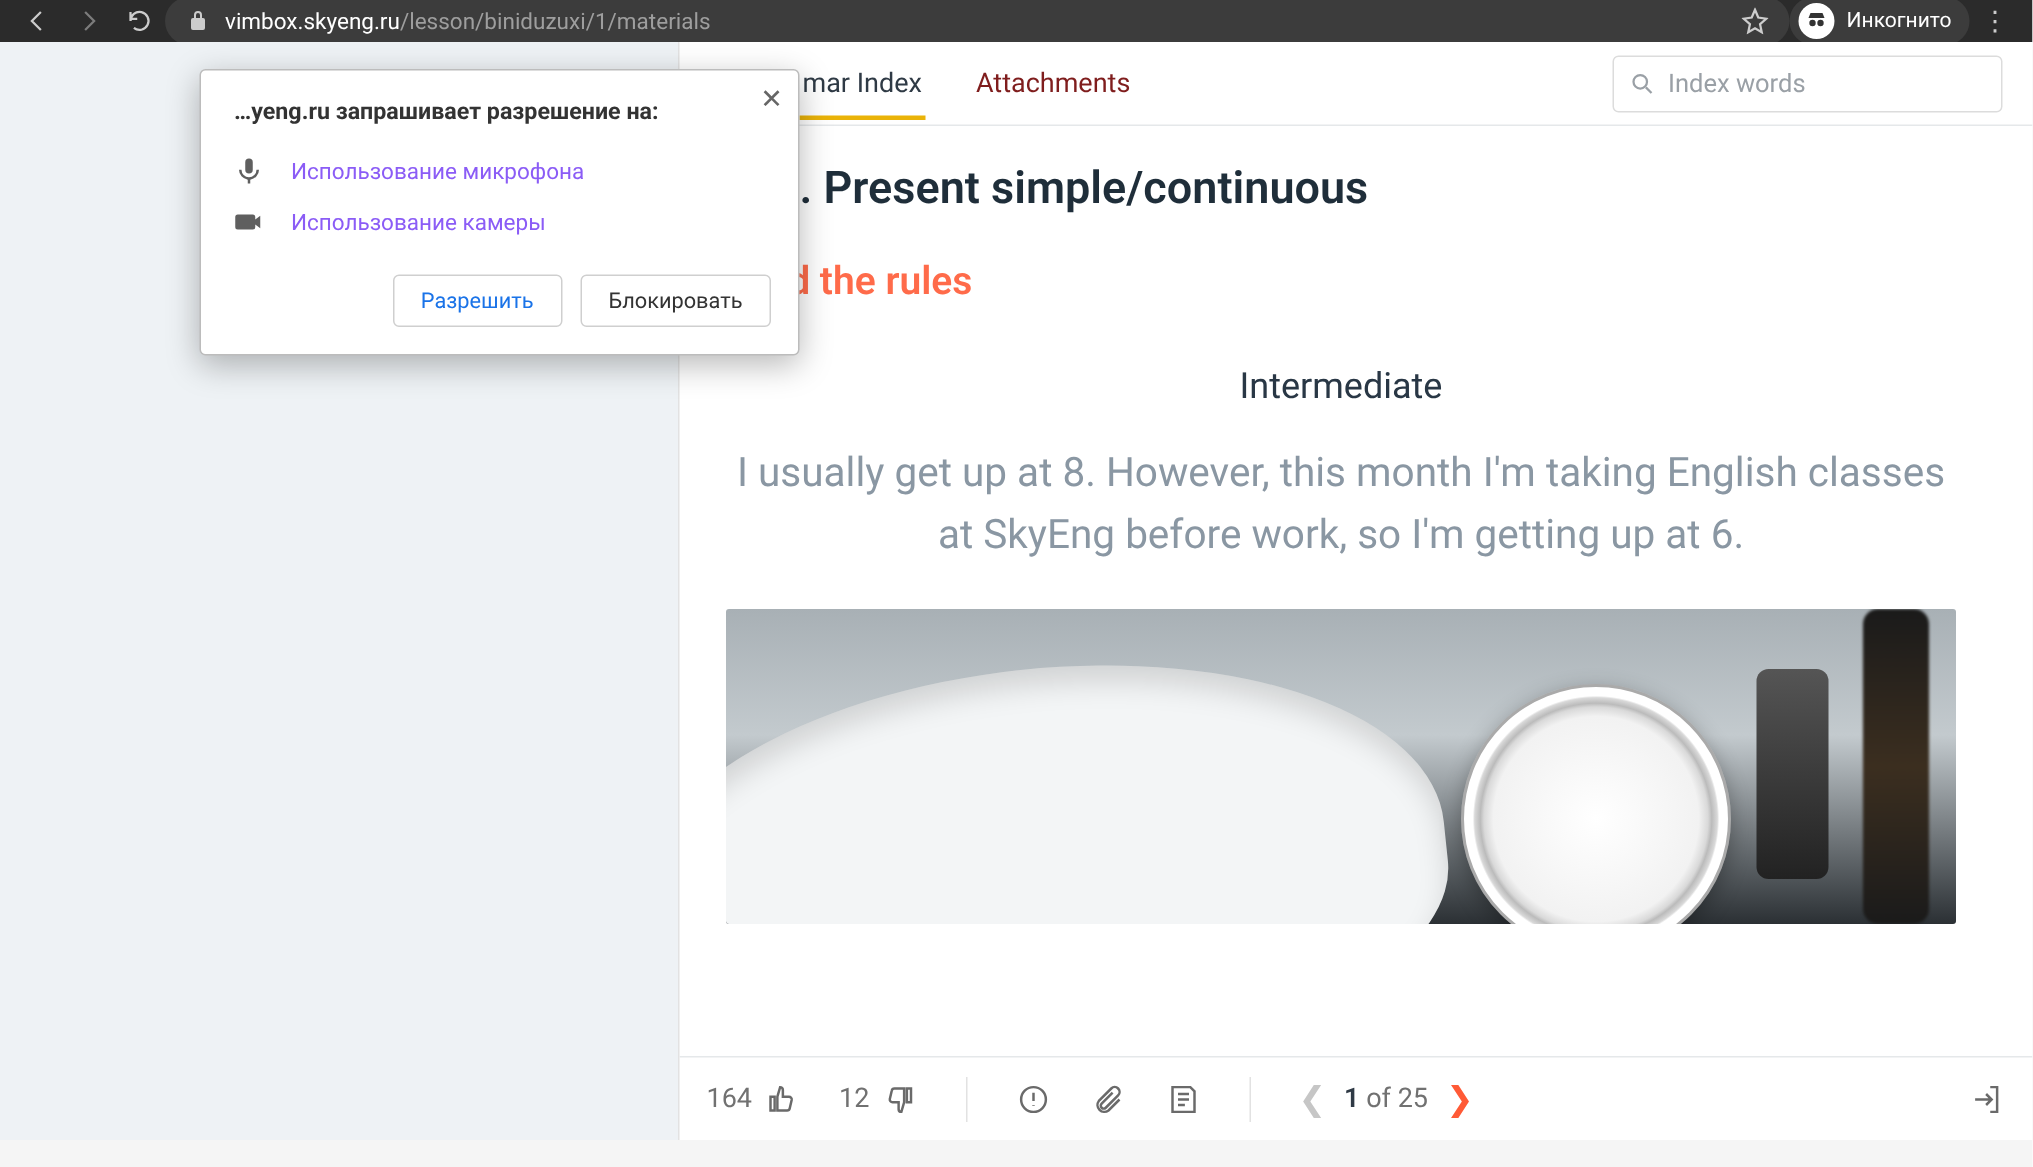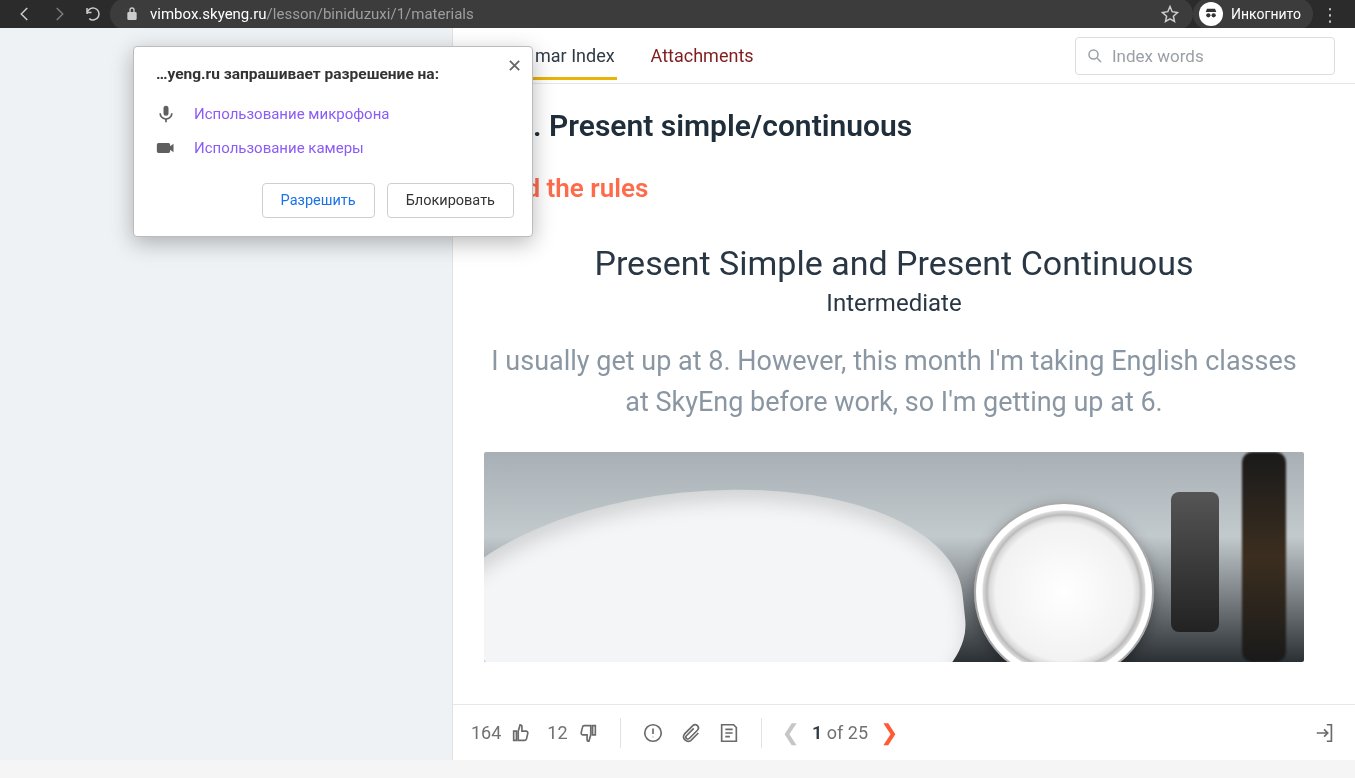--- a/index.html
+++ b/index.html
@@ -119,7 +119,6 @@
     <div class="content">
       <div class="lesson-title">. Present simple/continuous</div>
       <div class="section-head">Read the rules</div>
-      <div class="rule-title">Present Simple and Present Continuous</div>
       <div class="rule-sub">Intermediate</div>
       <div class="rule-body">I usually get up at 8. However, this month I'm taking English classes at SkyEng before work, so I'm getting up at 6.</div>
       <div class="hero-img">

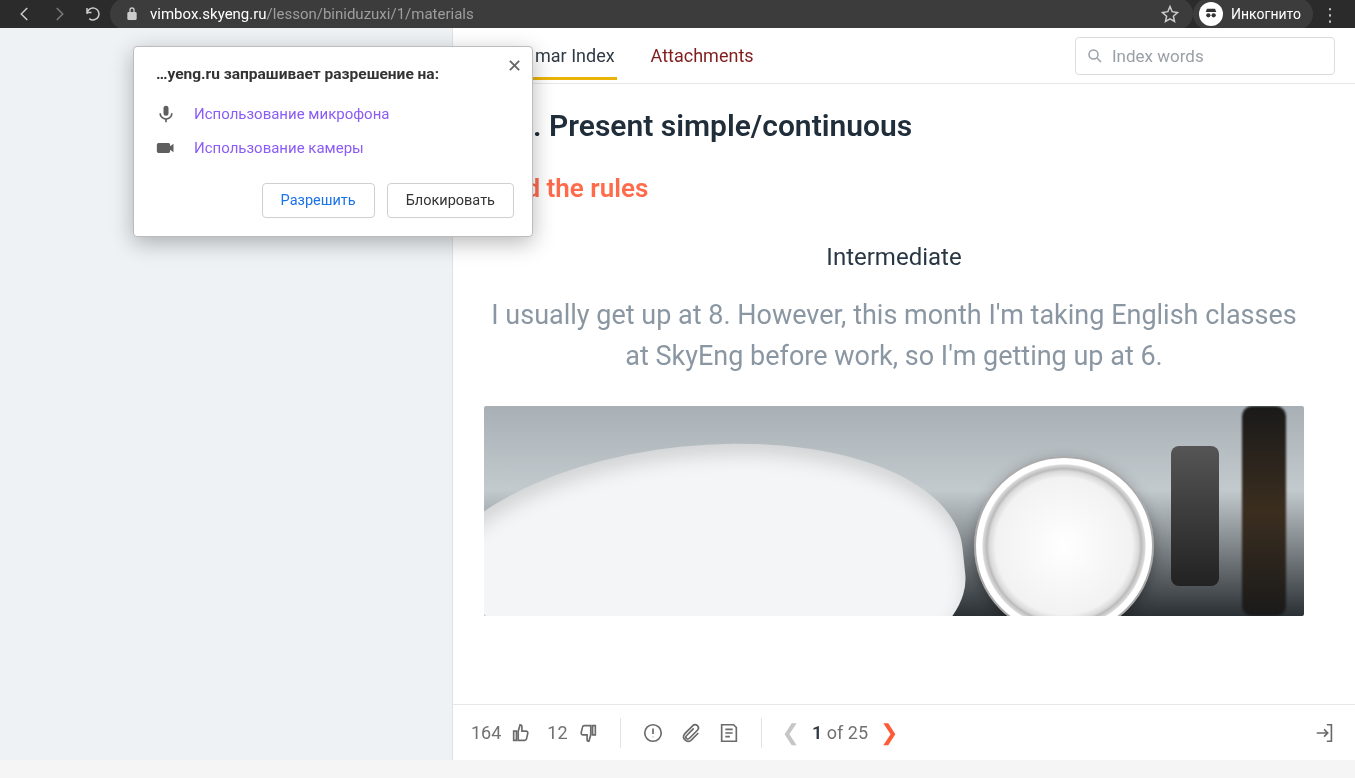--- a/index.html
+++ b/index.html
@@ -39,7 +39,7 @@
 .phone { position:absolute; right:85px; top:40px; width:48px; height:140px; background:linear-gradient(180deg,#555 0%,#222 100%); border-radius:8px; }
 .lamp { position:absolute; right:18px; top:0; width:44px; height:210px; background:linear-gradient(180deg,#1a1a1a 0%,#3b2e1f 50%,#1a1a1a 100%); border-radius:10px; filter:blur(1px); }
 
-.bottom-bar { height:56px; border-top:1px solid #e5e8ea; display:flex; align-items:center; padding:0 18px; gap:14px; color:#717171; font-size:18px;justify-content:space-between; }
+.bottom-bar { height:56px; border-top:1px solid #e5e8ea; display:flex; align-items:center; padding:0 18px; gap:26px; color:#717171; font-size:18px;justify-content:space-between; }
 .bb-group { display:flex; align-items:center; gap:8px; }
 .bb-sep { width:1px; height:30px; background:#e2e2e2; margin:0 6px; }
 .bb-icon { width:24px; height:24px; display:flex; align-items:center; justify-content:center; }

